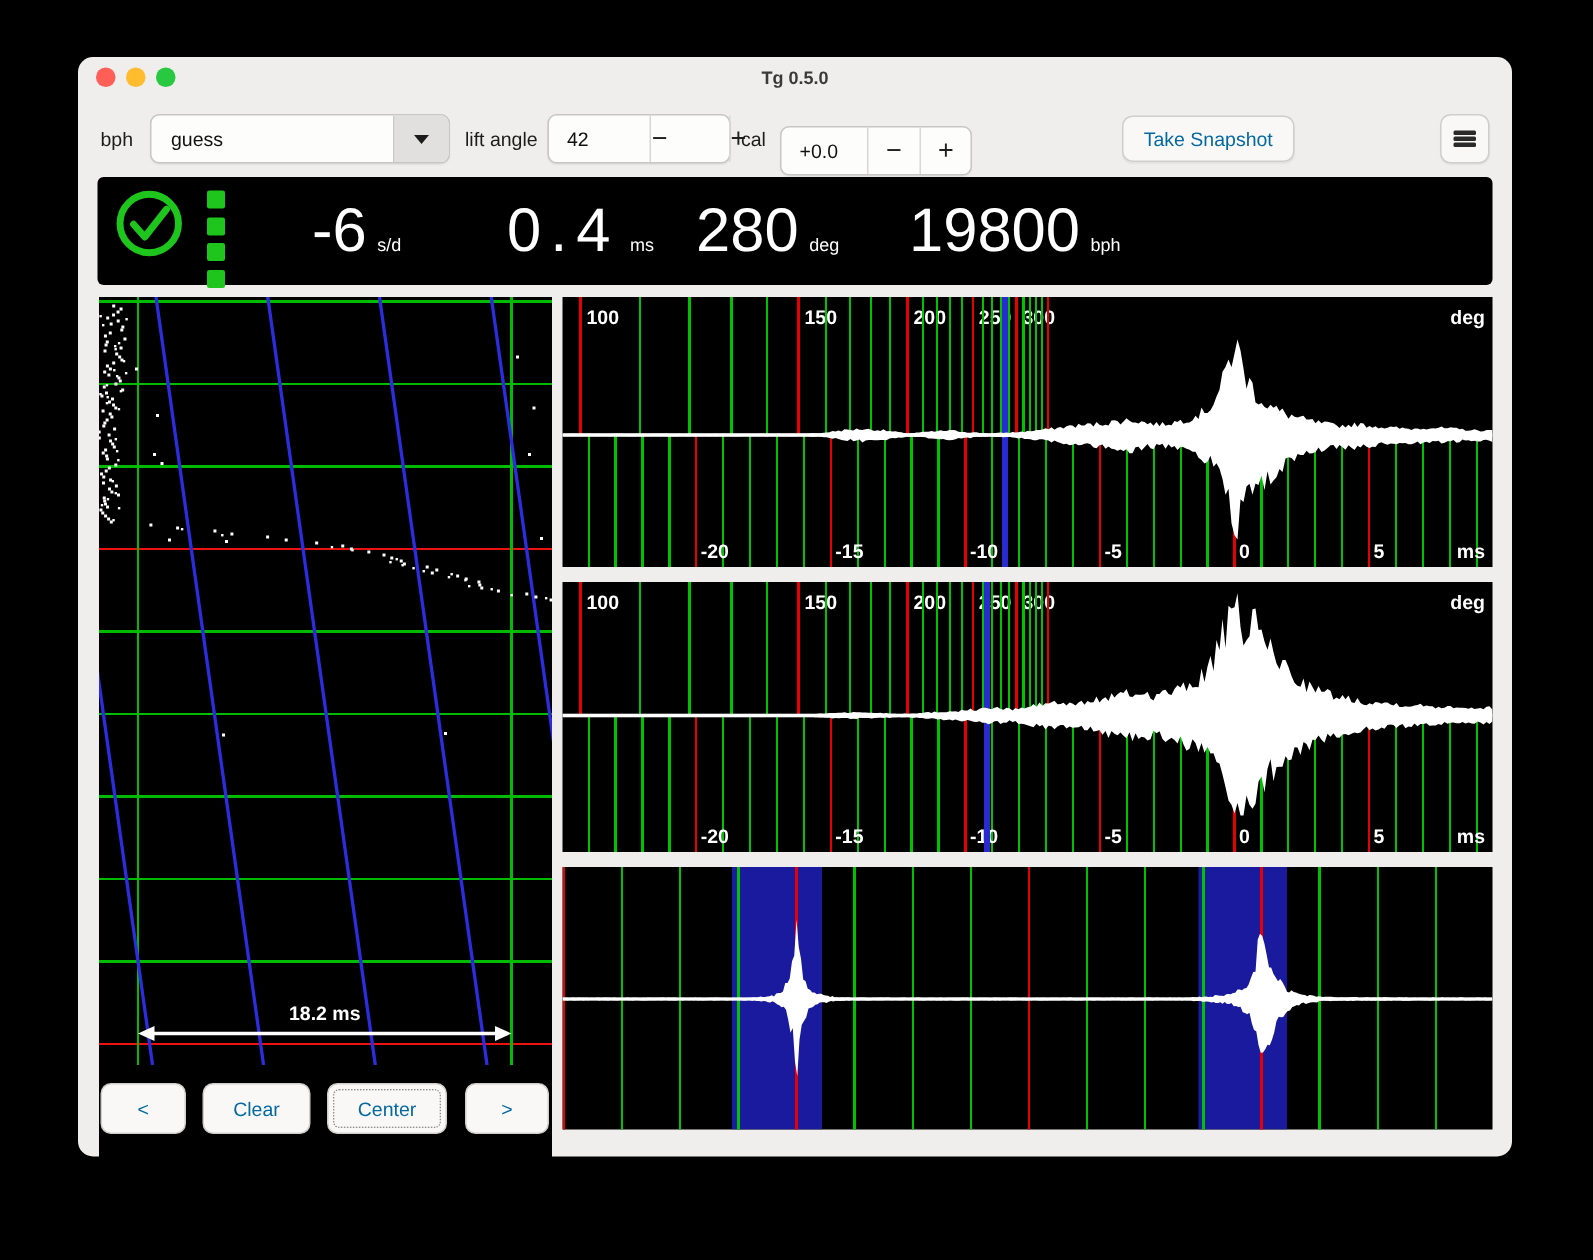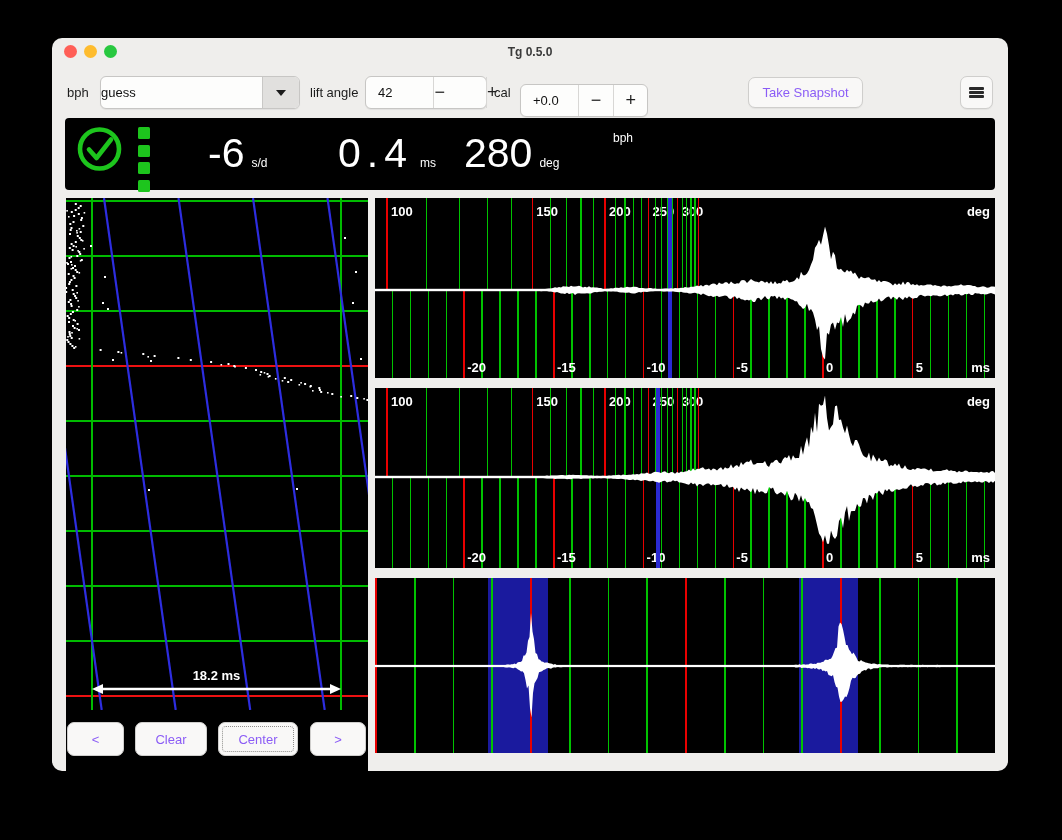--- a/index.html
+++ b/index.html
@@ -12,7 +12,7 @@
   .ctrl{background:#fdfdfc;border:1px solid #c7c6c4;border-radius:6px;box-sizing:border-box;
         box-shadow:0 1px 1px rgba(0,0,0,0.06);}
   #bph-combo{left:100px;top:76px;width:200px;height:33px;display:flex;align-items:center;}
-  #bph-combo .val{flex:1;font-size:13px;color:#111;}
+  #bph-combo .val{flex:1;padding-left:13px;font-size:13px;color:#111;}
   #bph-combo .arrowbox{width:36px;height:31px;background:#e1e0de;border-left:1px solid #c9c8c6;
       border-radius:0 5px 5px 0;display:flex;align-items:center;justify-content:center;}
   .tri{width:0;height:0;border-left:5.5px solid transparent;border-right:5.5px solid transparent;border-top:6px solid #1b1b1b;}

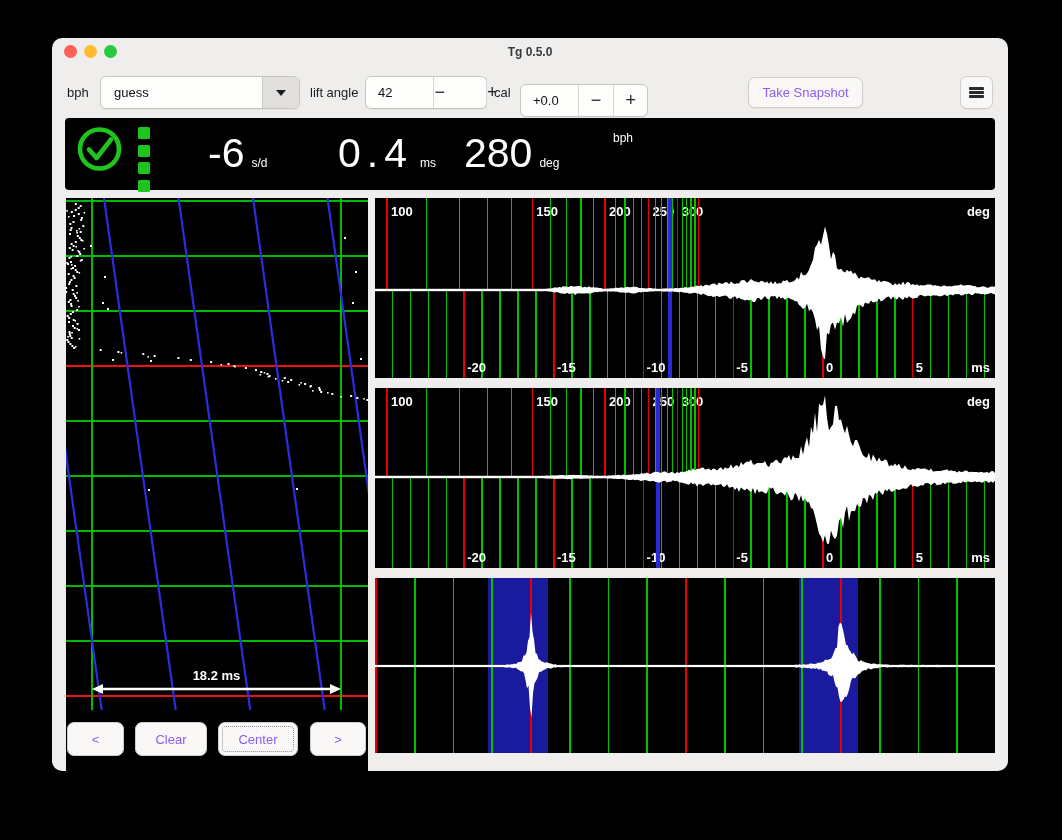--- a/index.html
+++ b/index.html
@@ -20,7 +20,7 @@
   .spin .field{display:flex;align-items:center;padding-left:12px;font-size:13px;color:#111;}
   .spin .sbtn{display:flex;align-items:center;justify-content:center;border-left:1px solid #d8d7d5;
       font-size:18px;color:#1f1f1f;cursor:default;}
-  .pushbtn{background:#f9f8f7;border:1px solid #cfcecc;border-radius:7px;font-size:13px;color:#8b5cf6;
+  .pushbtn{background:#f9f8f7;border:1px solid #cfcecc;border-radius:7px;font-size:13px;color:#0369a1;
       display:flex;align-items:center;justify-content:center;box-sizing:border-box;
       box-shadow:0 1px 1px rgba(0,0,0,0.05);}
   #menu-btn{left:960px;top:76px;width:33px;height:33px;}

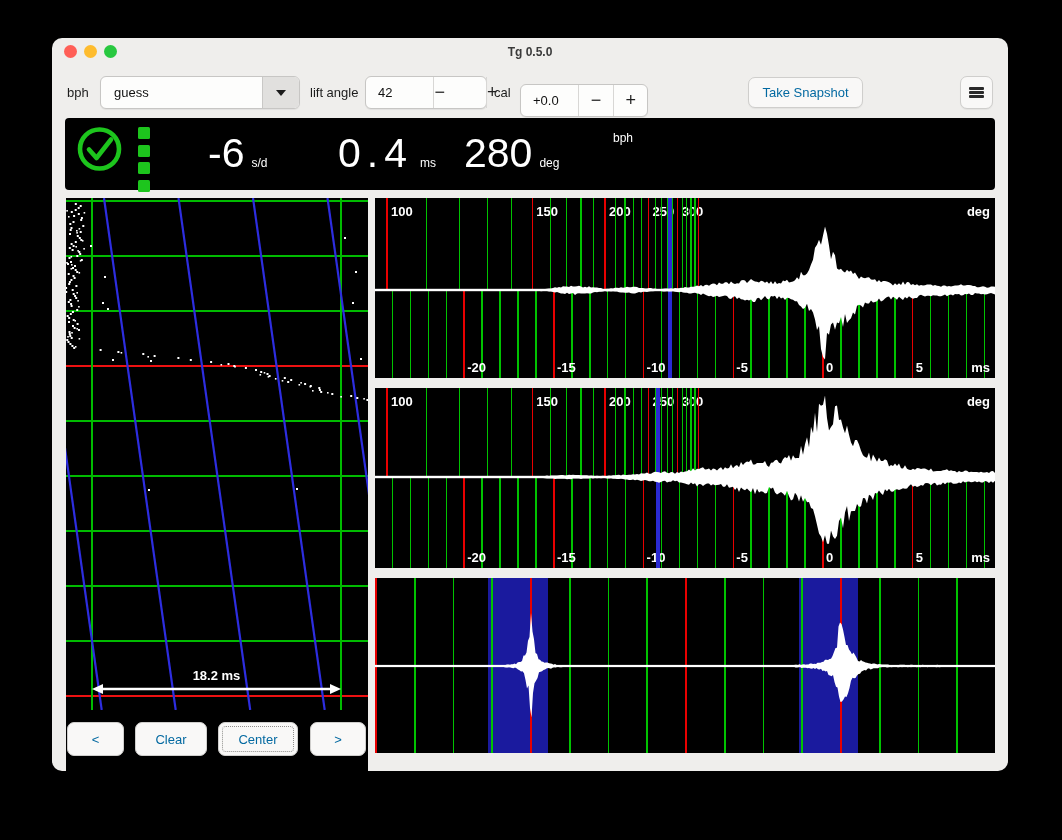--- a/index.html
+++ b/index.html
@@ -97,6 +97,7 @@
     <span class="unit">deg</span>
   </div>
   <div class="sgroup" style="left:541px;">
+    <span class="num">19800</span>
     <span class="unit">bph</span>
   </div>
 </div>

